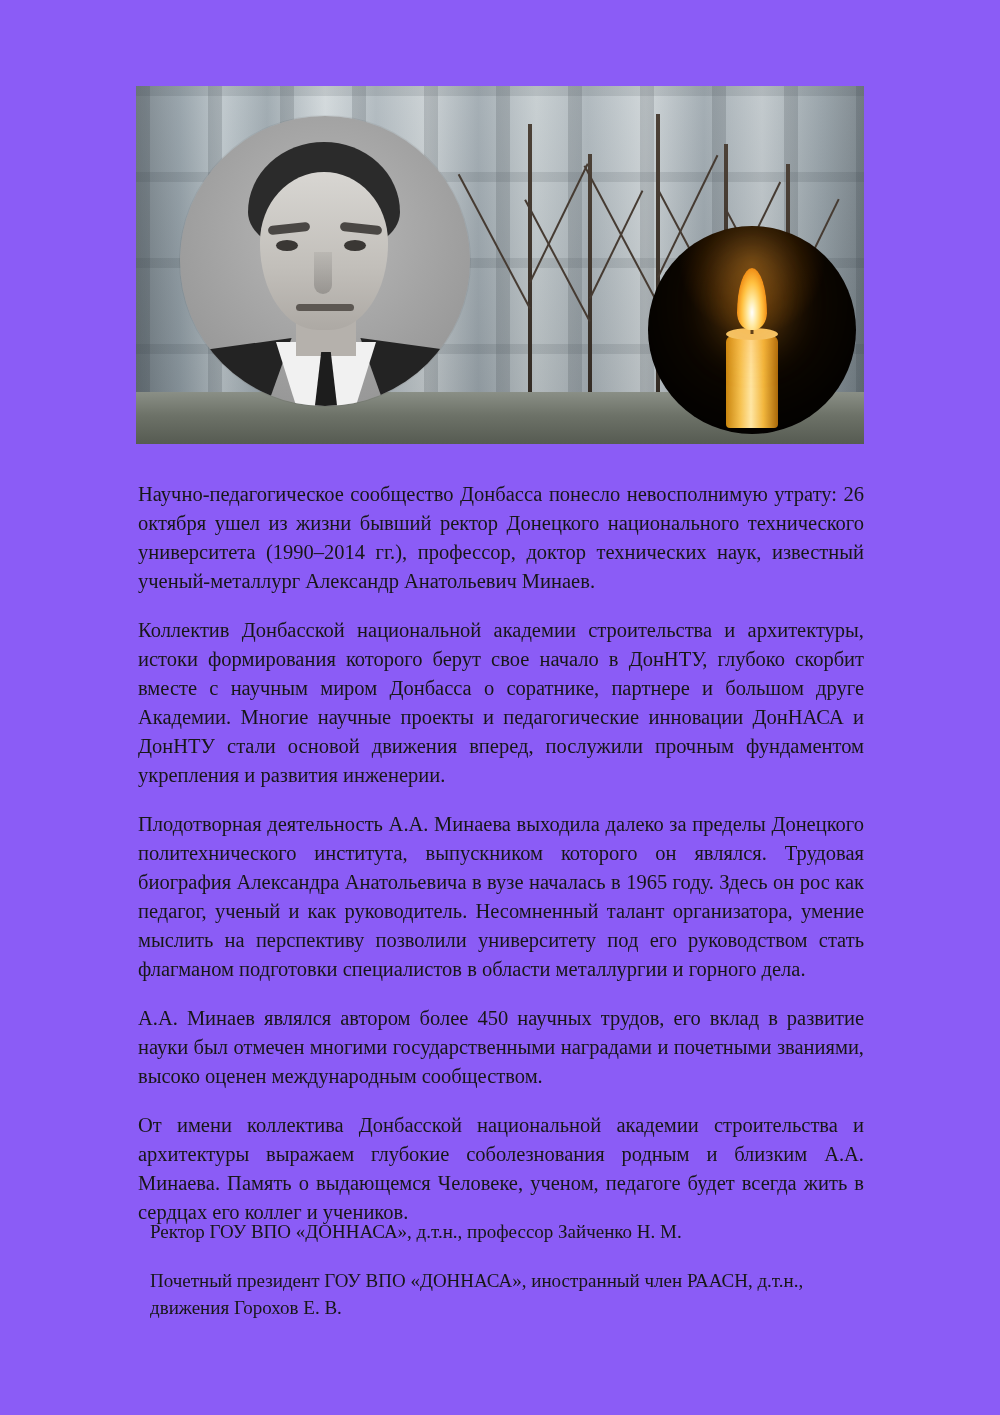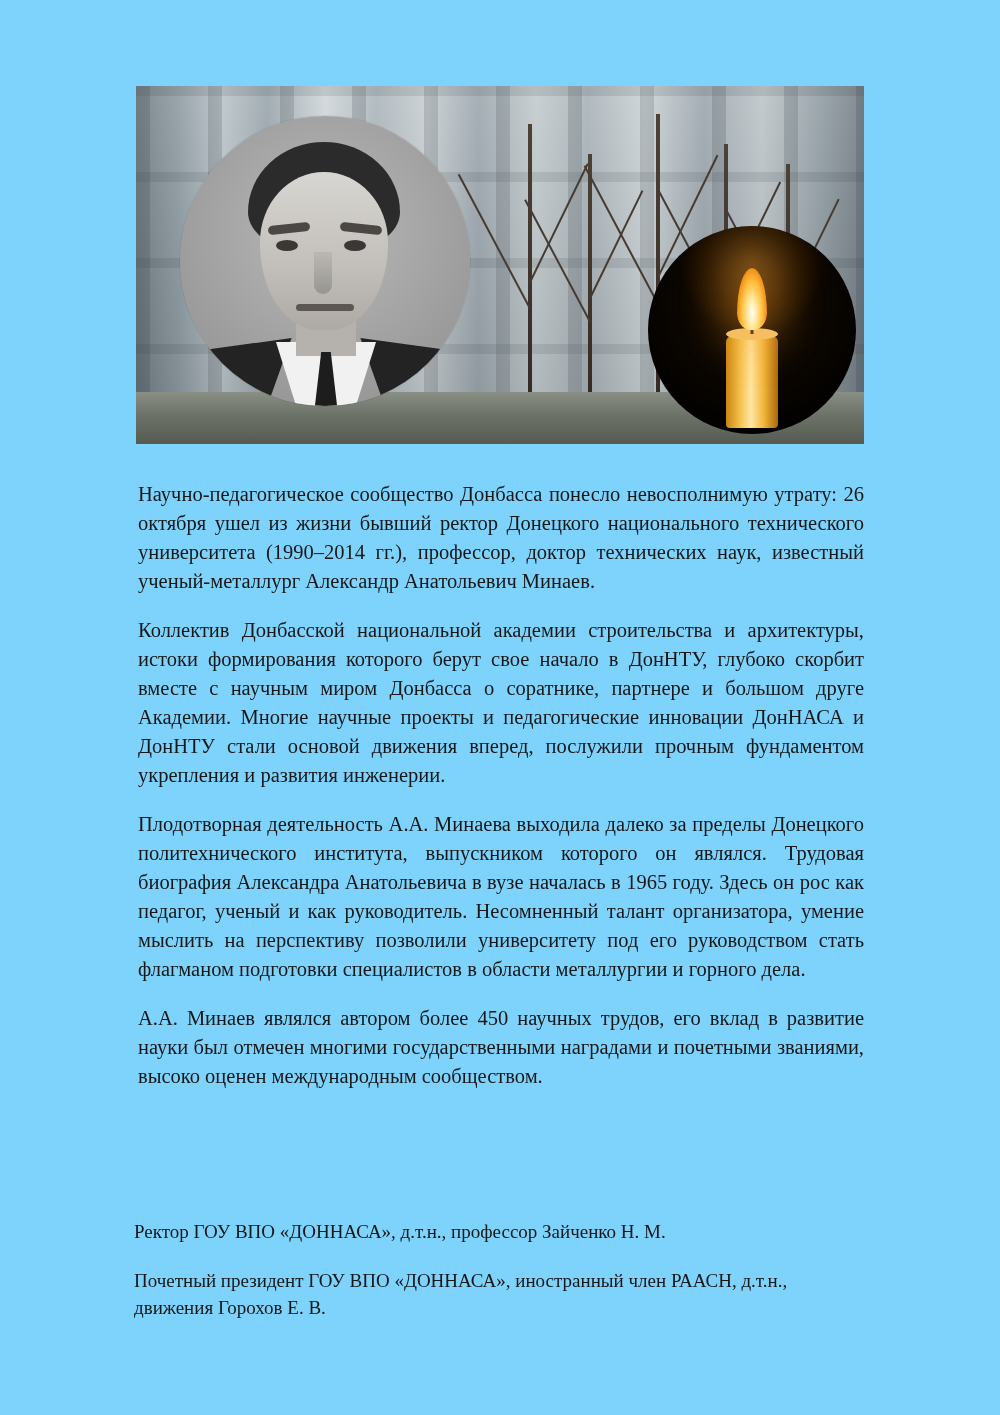--- a/index.html
+++ b/index.html
@@ -19,7 +19,7 @@
   .page {
     position: absolute;
     inset: 0;
-    background: #7dd3fc;
+    background: #8b5cf6;
   }
 
   

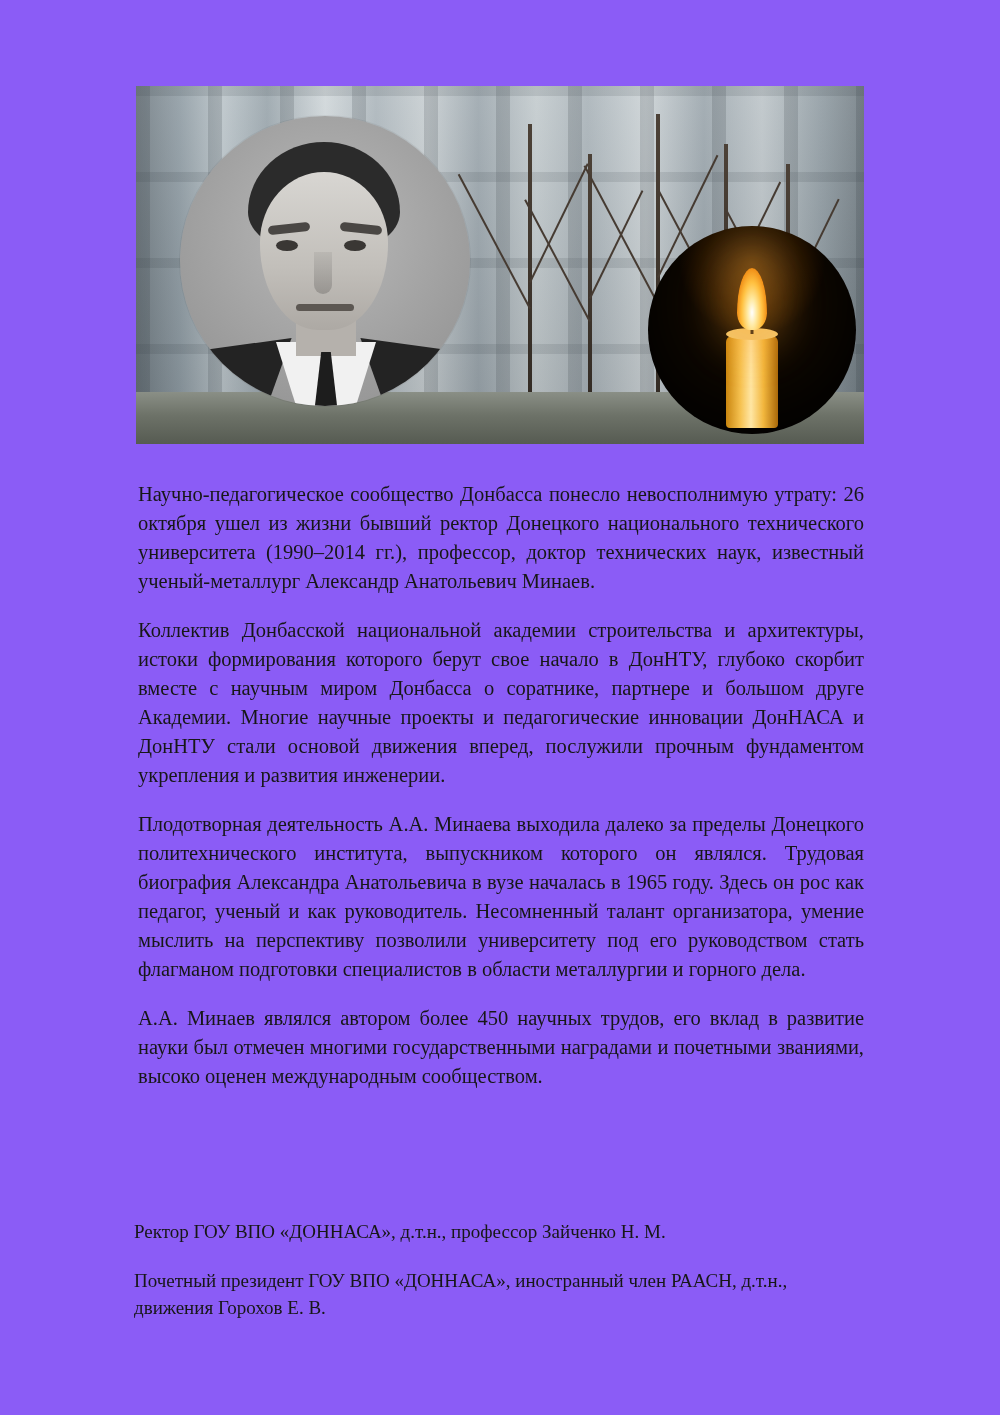--- a/index.html
+++ b/index.html
@@ -307,6 +307,7 @@
     <p class="para">Коллектив Донбасской национальной академии строительства и архитектуры, истоки формирования которого берут свое начало в ДонНТУ, глубоко скорбит вместе с научным миром Донбасса о соратнике, партнере и большом друге Академии. Многие научные проекты и педагогические инновации ДонНАСА и ДонНТУ стали основой движения вперед, послужили прочным фундаментом укрепления и развития инженерии.</p>
     <p class="para">Плодотворная деятельность А.А. Минаева выходила далеко за пределы Донецкого политехнического института, выпускником которого он являлся. Трудовая биография Александра Анатольевича в вузе началась в 1965 году. Здесь он рос как педагог, ученый и как руководитель. Несомненный талант организатора, умение мыслить на перспективу позволили университету под его руководством стать флагманом подготовки специалистов в области металлургии и горного дела.</p>
     <p class="para">А.А. Минаев являлся автором более 450 научных трудов, его вклад в развитие науки был отмечен многими государственными наградами и почетными званиями, высоко оценен международным сообществом.</p>
+    <p class="para">От имени коллектива Донбасской национальной академии строительства и архитектуры выражаем глубокие соболезнования родным и близким А.А. Минаева. Память о выдающемся Человеке, ученом, педагоге будет всегда жить в сердцах его коллег и учеников.</p>
   </div>
 
   <div class="signatures">

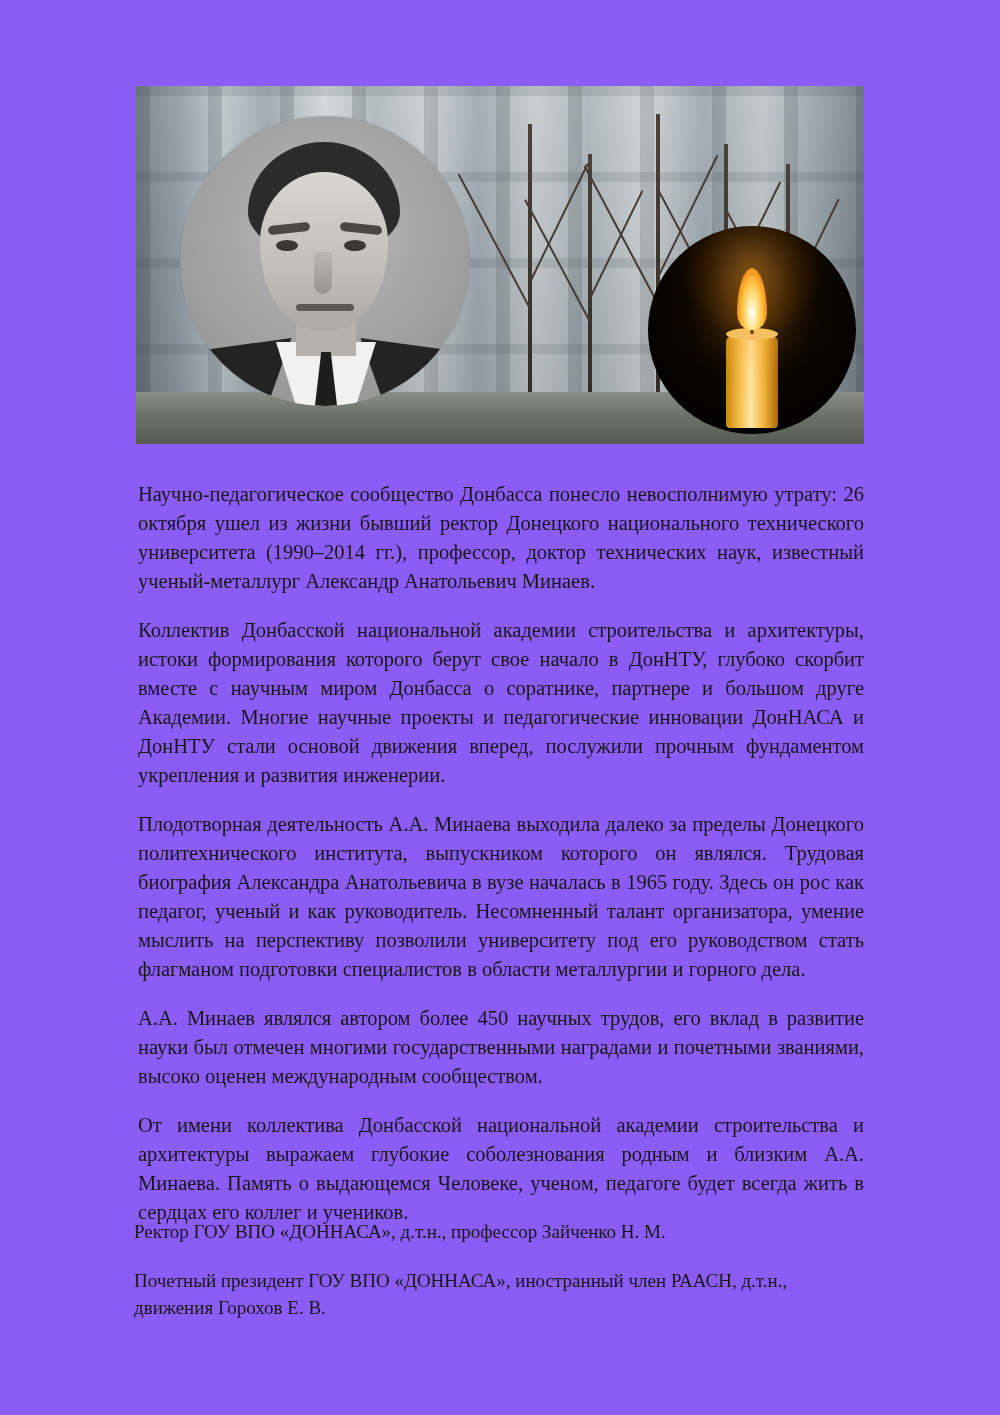--- a/index.html
+++ b/index.html
@@ -248,7 +248,7 @@
   }
   .signatures {
     position: absolute;
-    left: 134px;
+    left: 150px;
     top: 1218px;
     width: 726px;
   }

